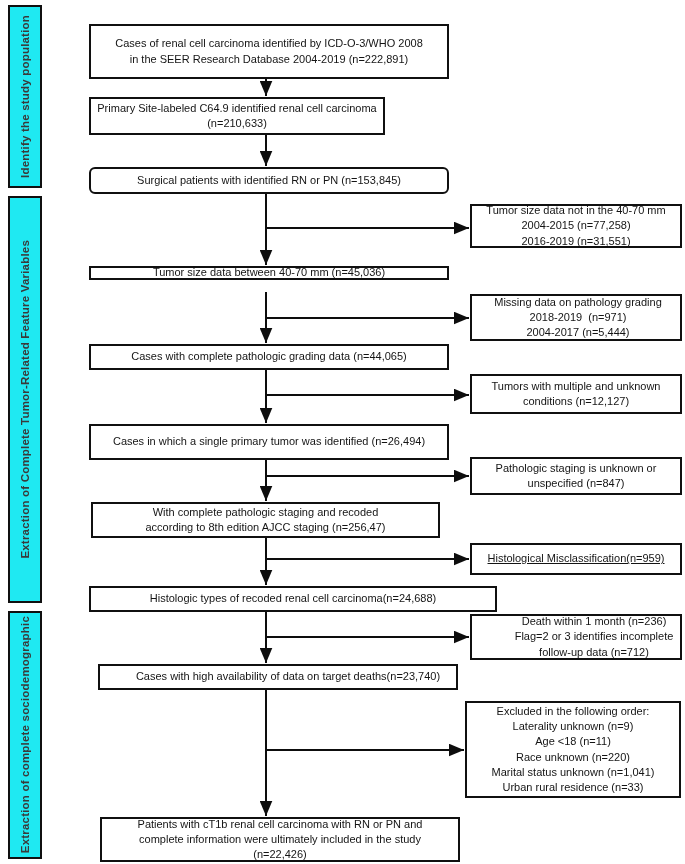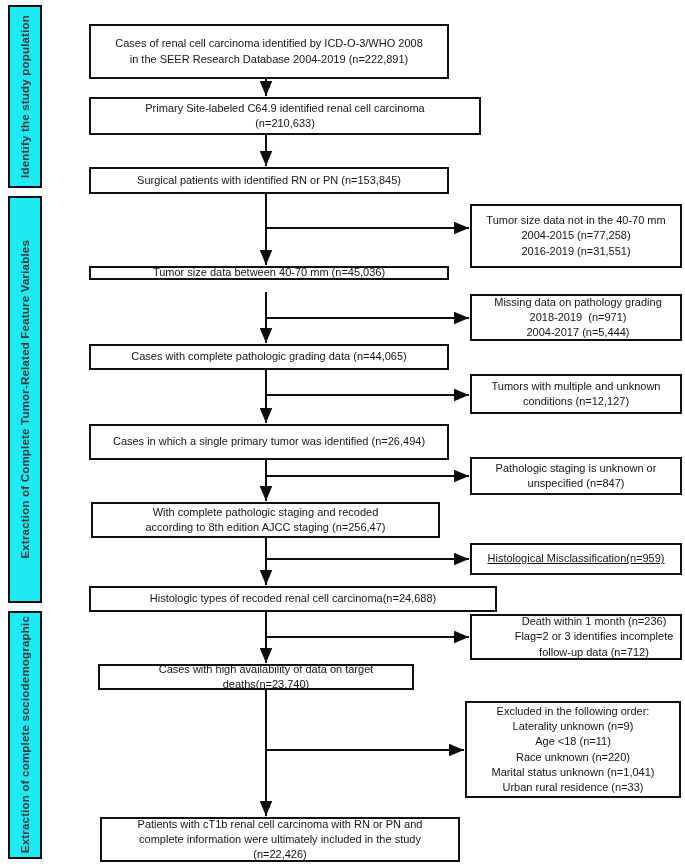--- a/index.html
+++ b/index.html
@@ -98,7 +98,7 @@
     <span>Cases of renal cell carcinoma identified by ICD-O-3/WHO 2008
 in the SEER Research Database 2004-2019 (n=222,891)</span>
   </div>
-  <div class="box" style="left:89px;  top:97px;  width:392px; height:38px;">
+  <div class="box" style="left:89px;  top:97px;  width:296px; height:38px;">
     <span>Primary Site-labeled C64.9 identified renal cell carcinoma
 (n=210,633)</span>
   </div>

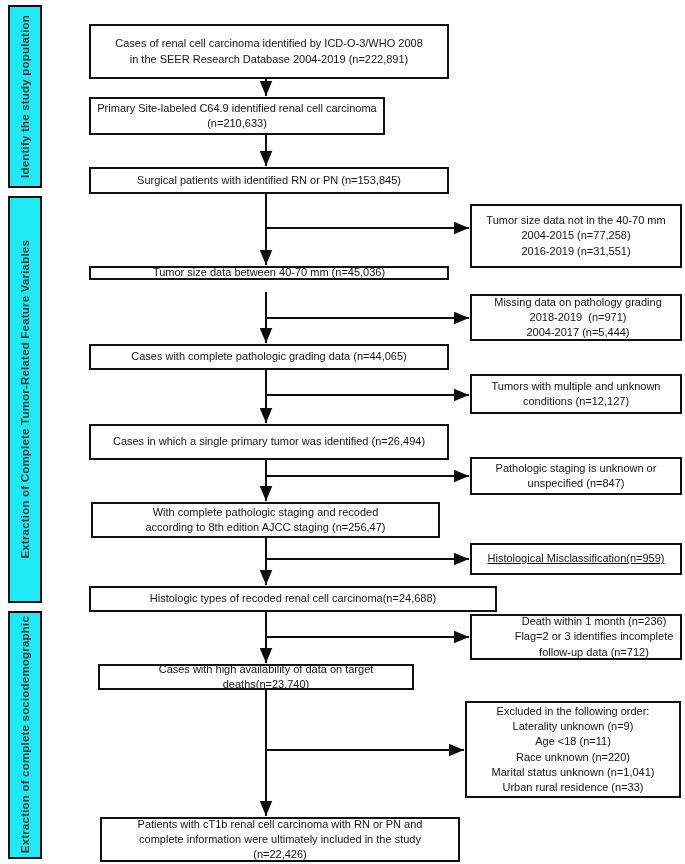--- a/index.html
+++ b/index.html
@@ -102,7 +102,7 @@
     <span>Primary Site-labeled C64.9 identified renal cell carcinoma
 (n=210,633)</span>
   </div>
-  <div class="box" style="left:89px;  top:167px; width:360px; height:27px;">
+  <div class="box" style="left:89px;  top:167px; width:360px; height:27px;border-radius:6px;">
     <span>Surgical patients with identified RN or PN (n=153,845)</span>
   </div>
   <div class="box" style="left:89px;  top:266px; width:360px; height:14px;">

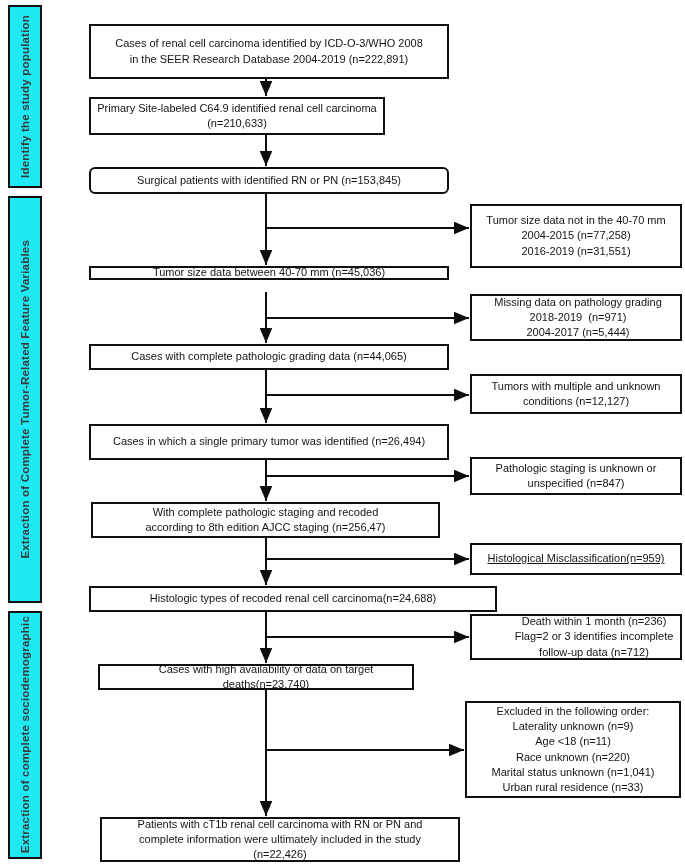--- a/index.html
+++ b/index.html
@@ -130,7 +130,7 @@
 (n=22,426)</span>
   </div>
 
-  <div class="box" style="left:470px; top:204px; width:212px; height:64px;">
+  <div class="box" style="left:470px; top:204px; width:212px; height:44px;">
     <span>Tumor size data not in the 40-70 mm
 2004-2015 (n=77,258)
 2016-2019 (n=31,551)</span>

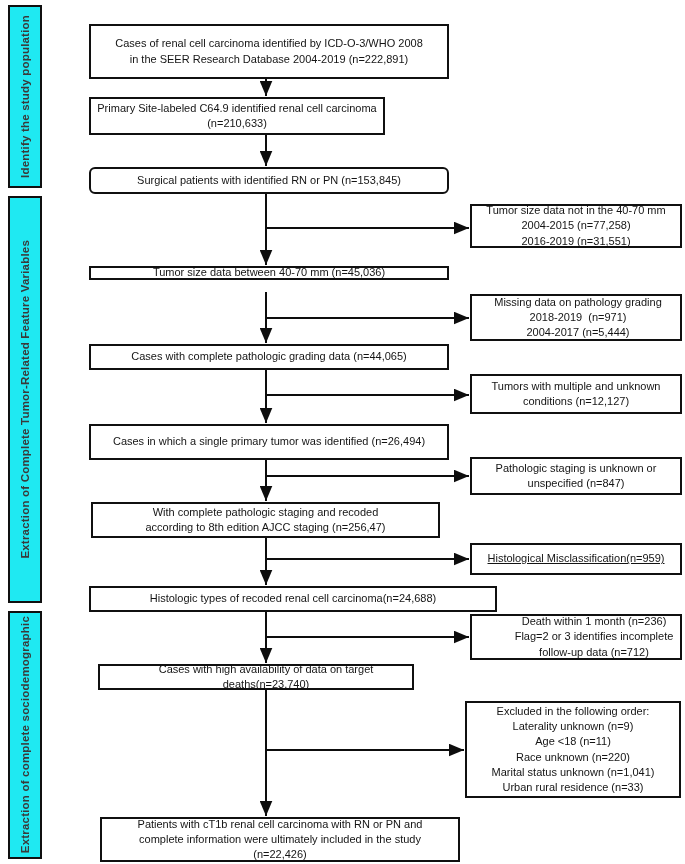--- a/index.html
+++ b/index.html
@@ -121,7 +121,7 @@
   <div class="box" style="left:89px;  top:586px; width:408px; height:26px;">
     <span>Histologic types of recoded renal cell carcinoma(n=24,688)</span>
   </div>
-  <div class="box" style="left:98px;  top:664px; width:316px; height:26px;padding-left:24px;">
+  <div class="box" style="left:98px;  top:664px; width:360px; height:26px;padding-left:24px;">
     <span>Cases with high availability of data on target deaths(n=23,740)</span>
   </div>
   <div class="box" style="left:100px; top:817px; width:360px; height:45px;">

